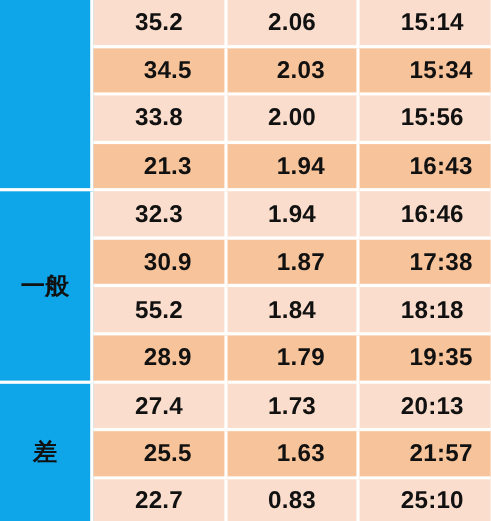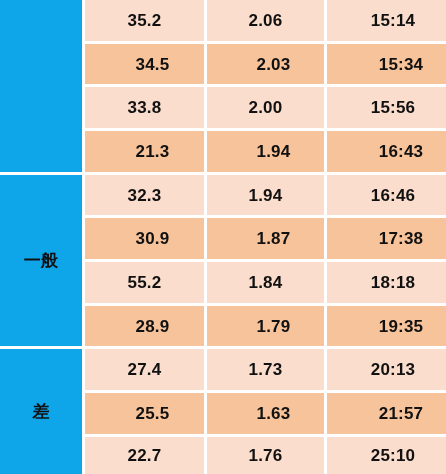--- a/index.html
+++ b/index.html
@@ -35,7 +35,7 @@
     text-align: center;
     vertical-align: middle;
     font-weight: bold;
-    font-size: 17px;
+    font-size: 22px;
     color: #111111;
     letter-spacing: 0.2px;
     border-right: 3px solid #FFFFFF;

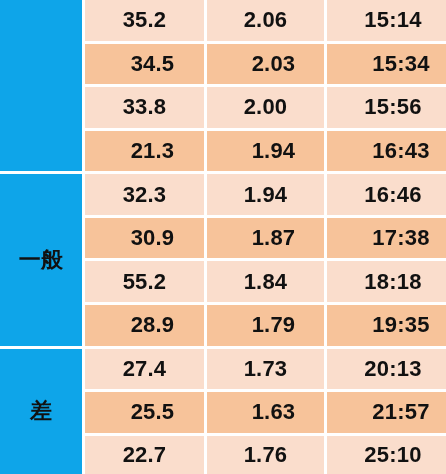--- a/index.html
+++ b/index.html
@@ -134,7 +134,7 @@
         </tr>
         <tr class="tint-light row-last">
           <td class="data-cell col-w-a">22.7</td>
-          <td class="data-cell col-w-b">1.76</td>
+          <td class="data-cell col-w-b">0.83</td>
           <td class="data-cell col-w-c col-last">25:10</td>
         </tr>
       </tbody>

